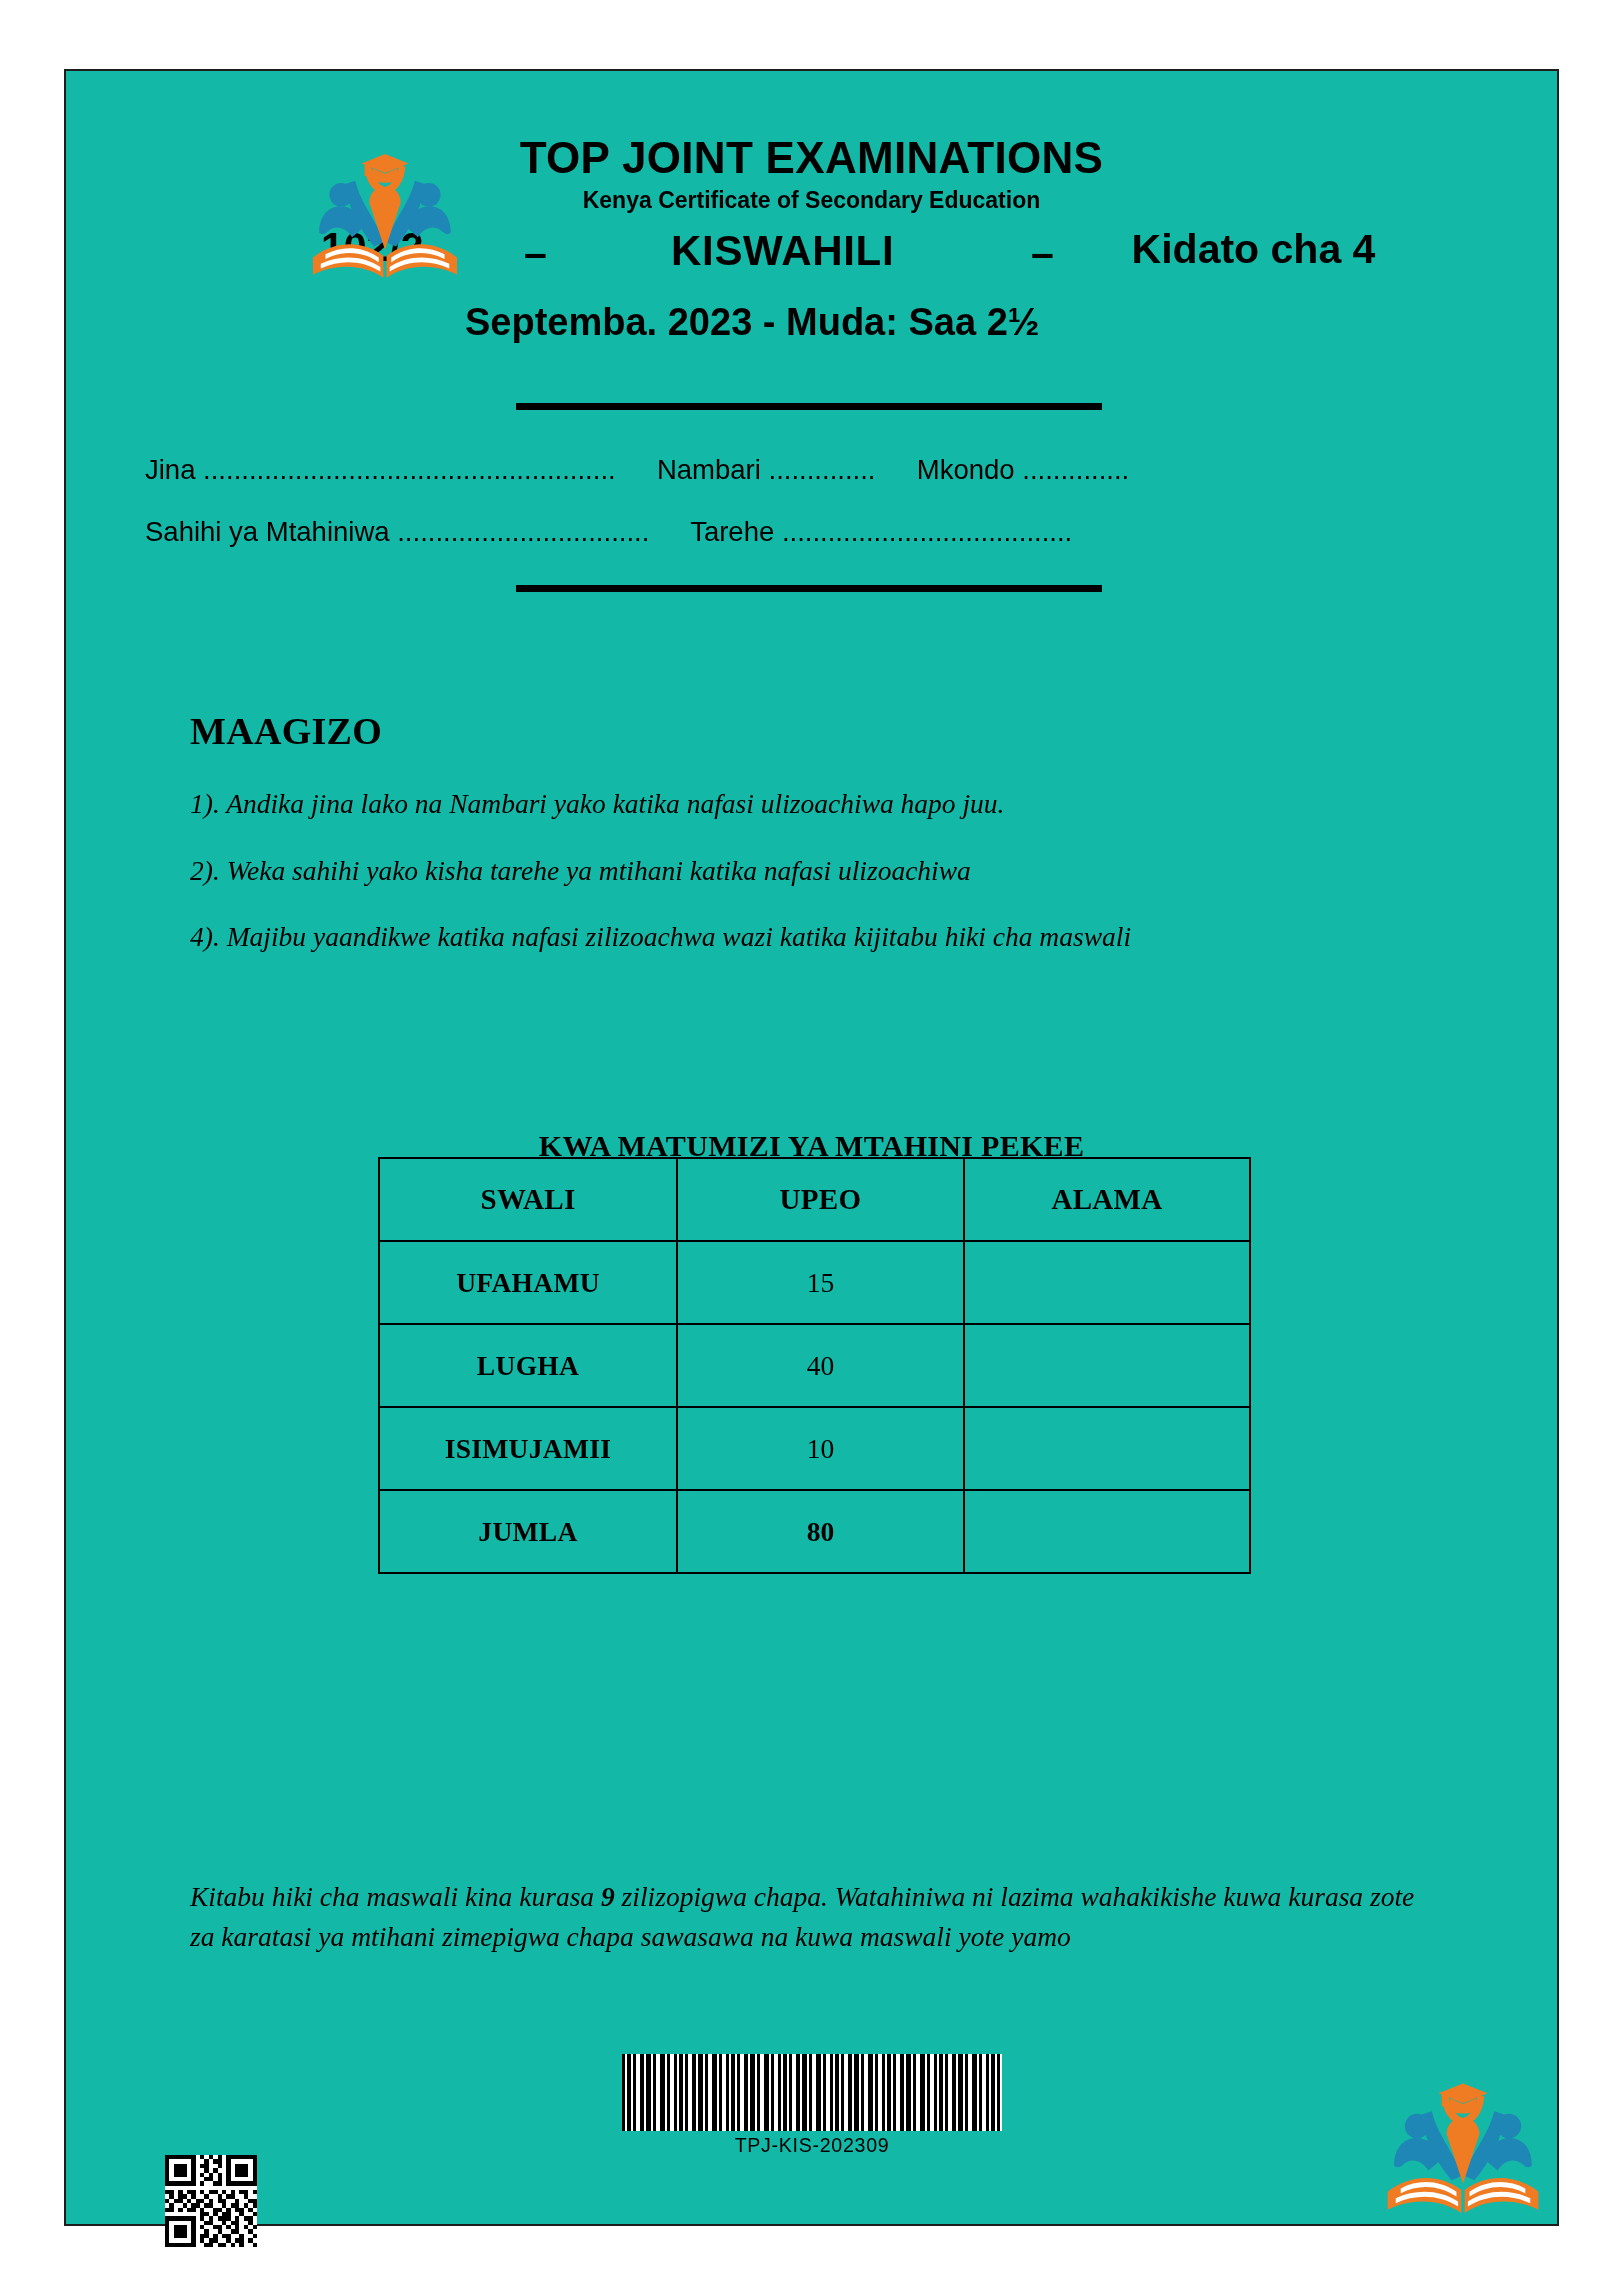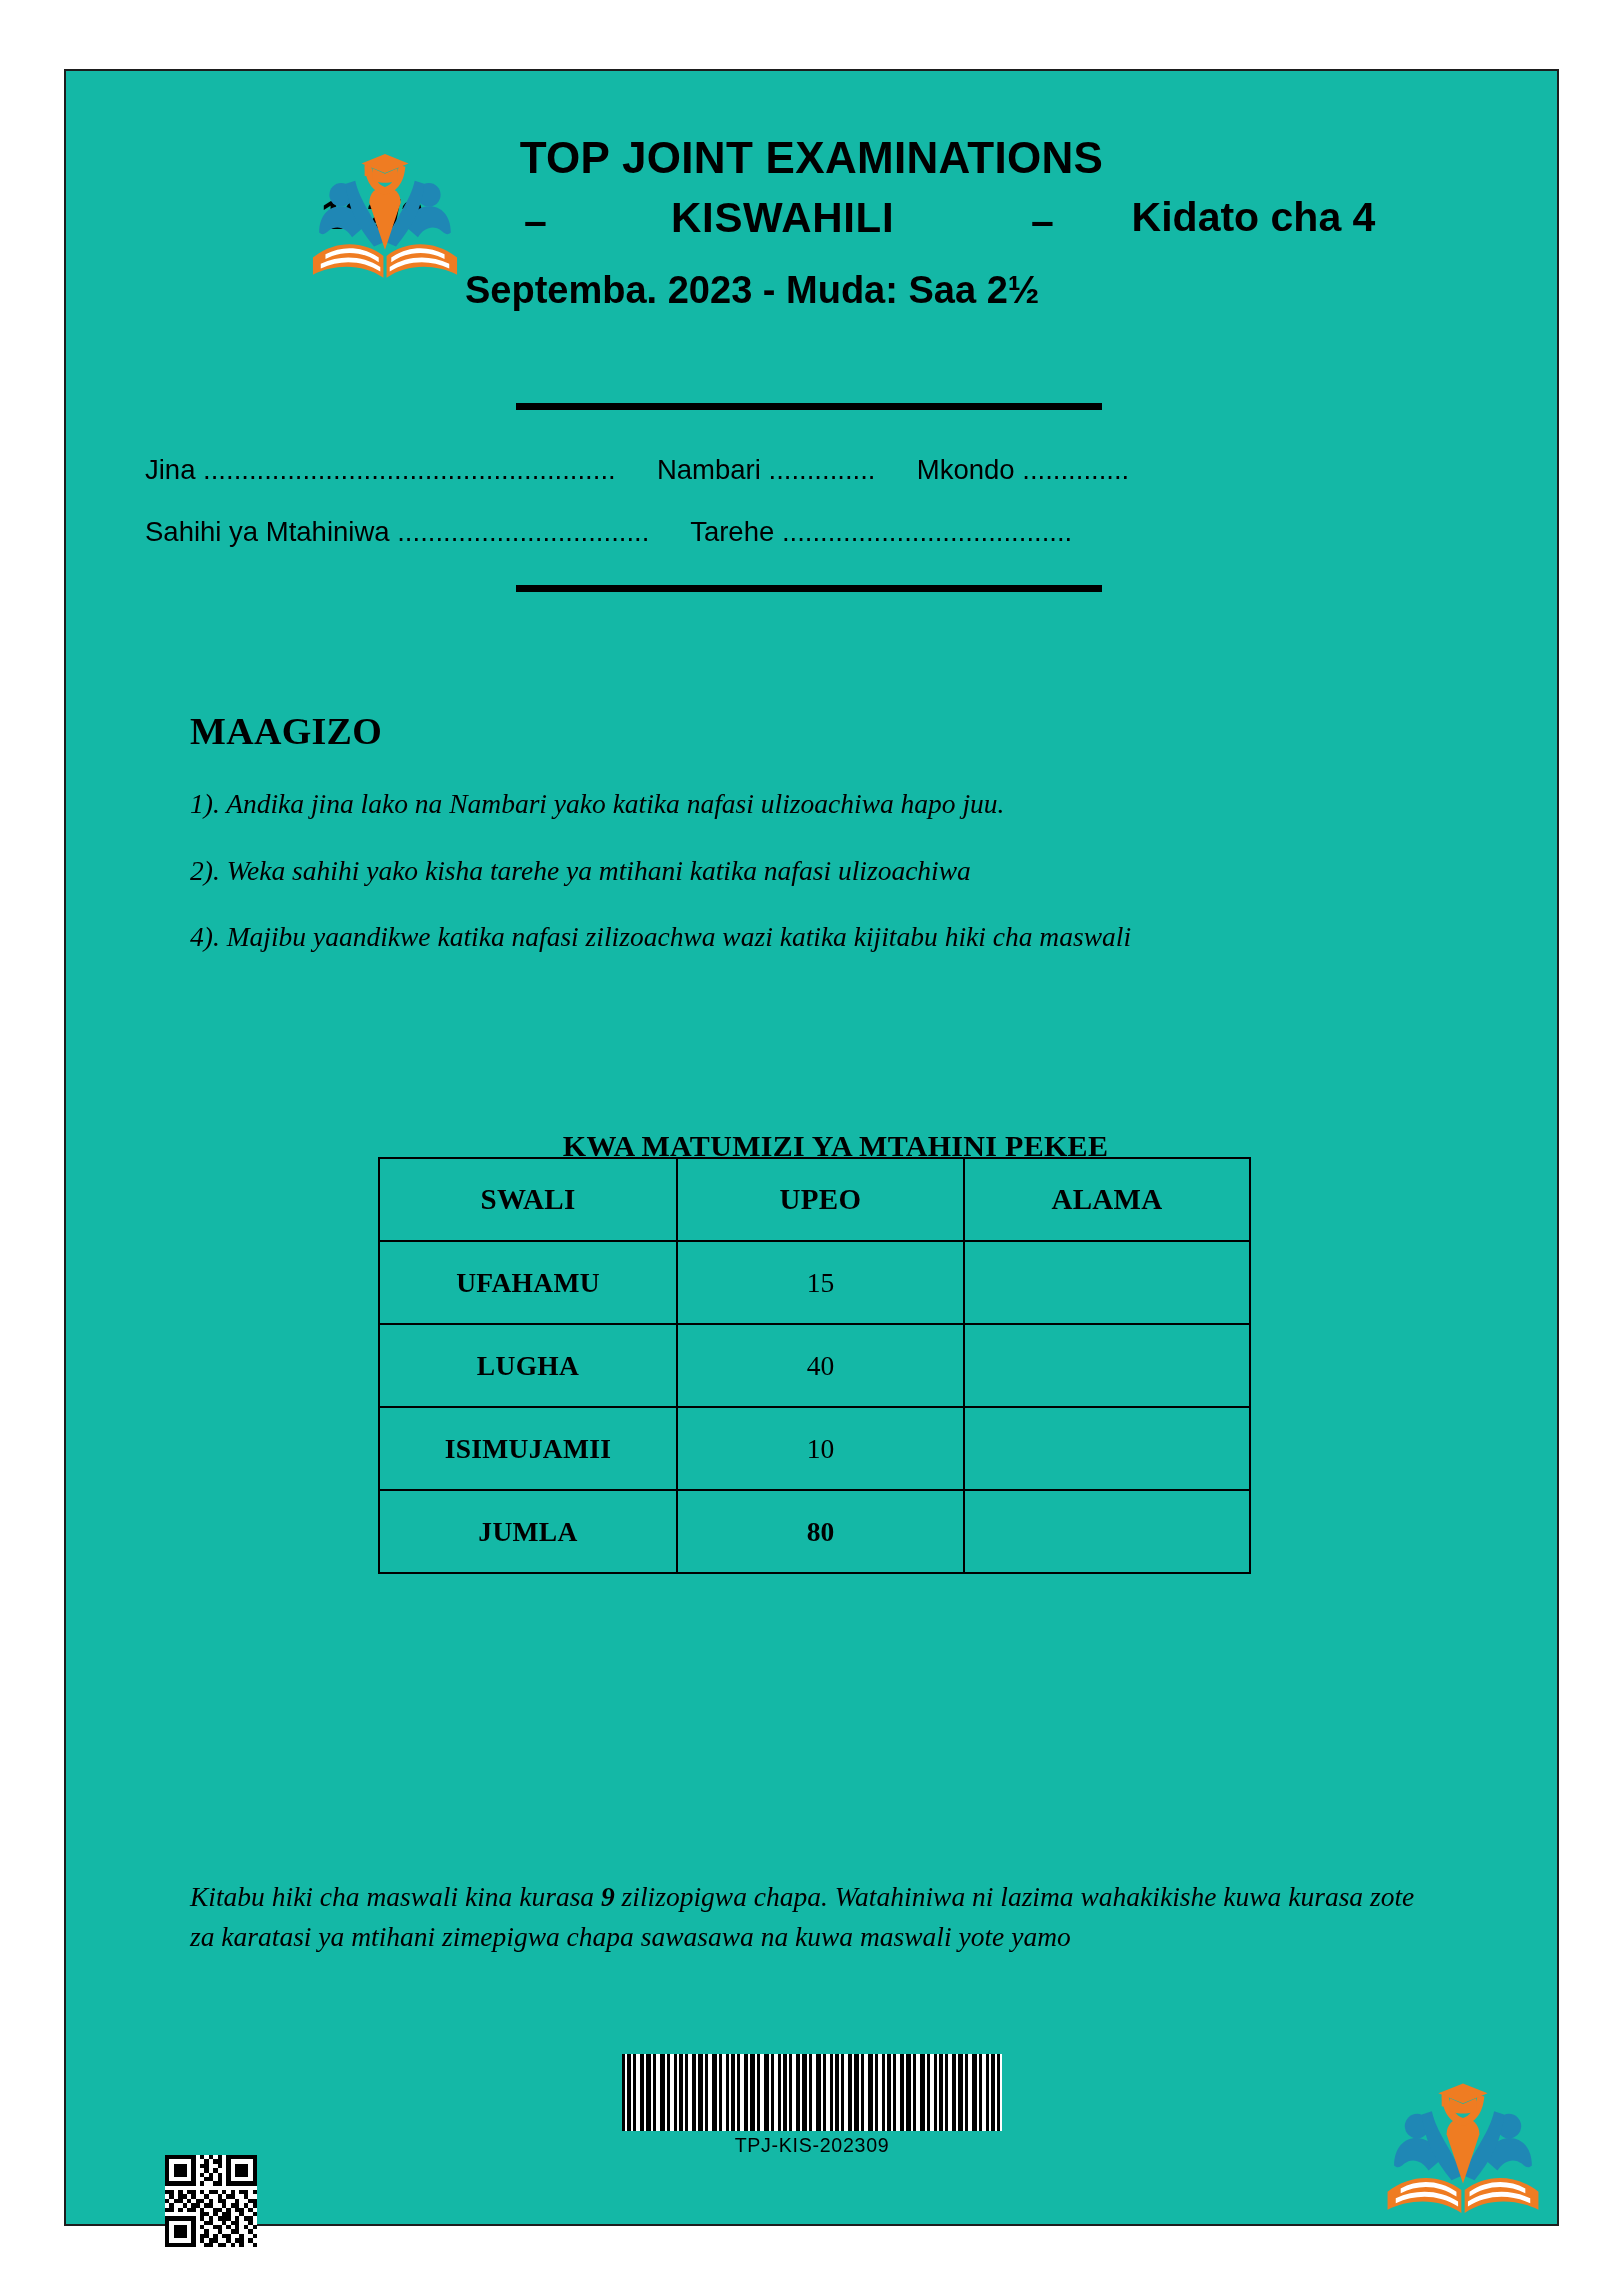--- a/index.html
+++ b/index.html
@@ -284,6 +284,7 @@
 
     <div class="exam-title">TOP JOINT EXAMINATIONS</div>
 
+    <div class="exam-subtitle">Kenya Certificate of Secondary Education</div>
 
     <div class="code-row">
       <span class="paper-code">102/2</span>

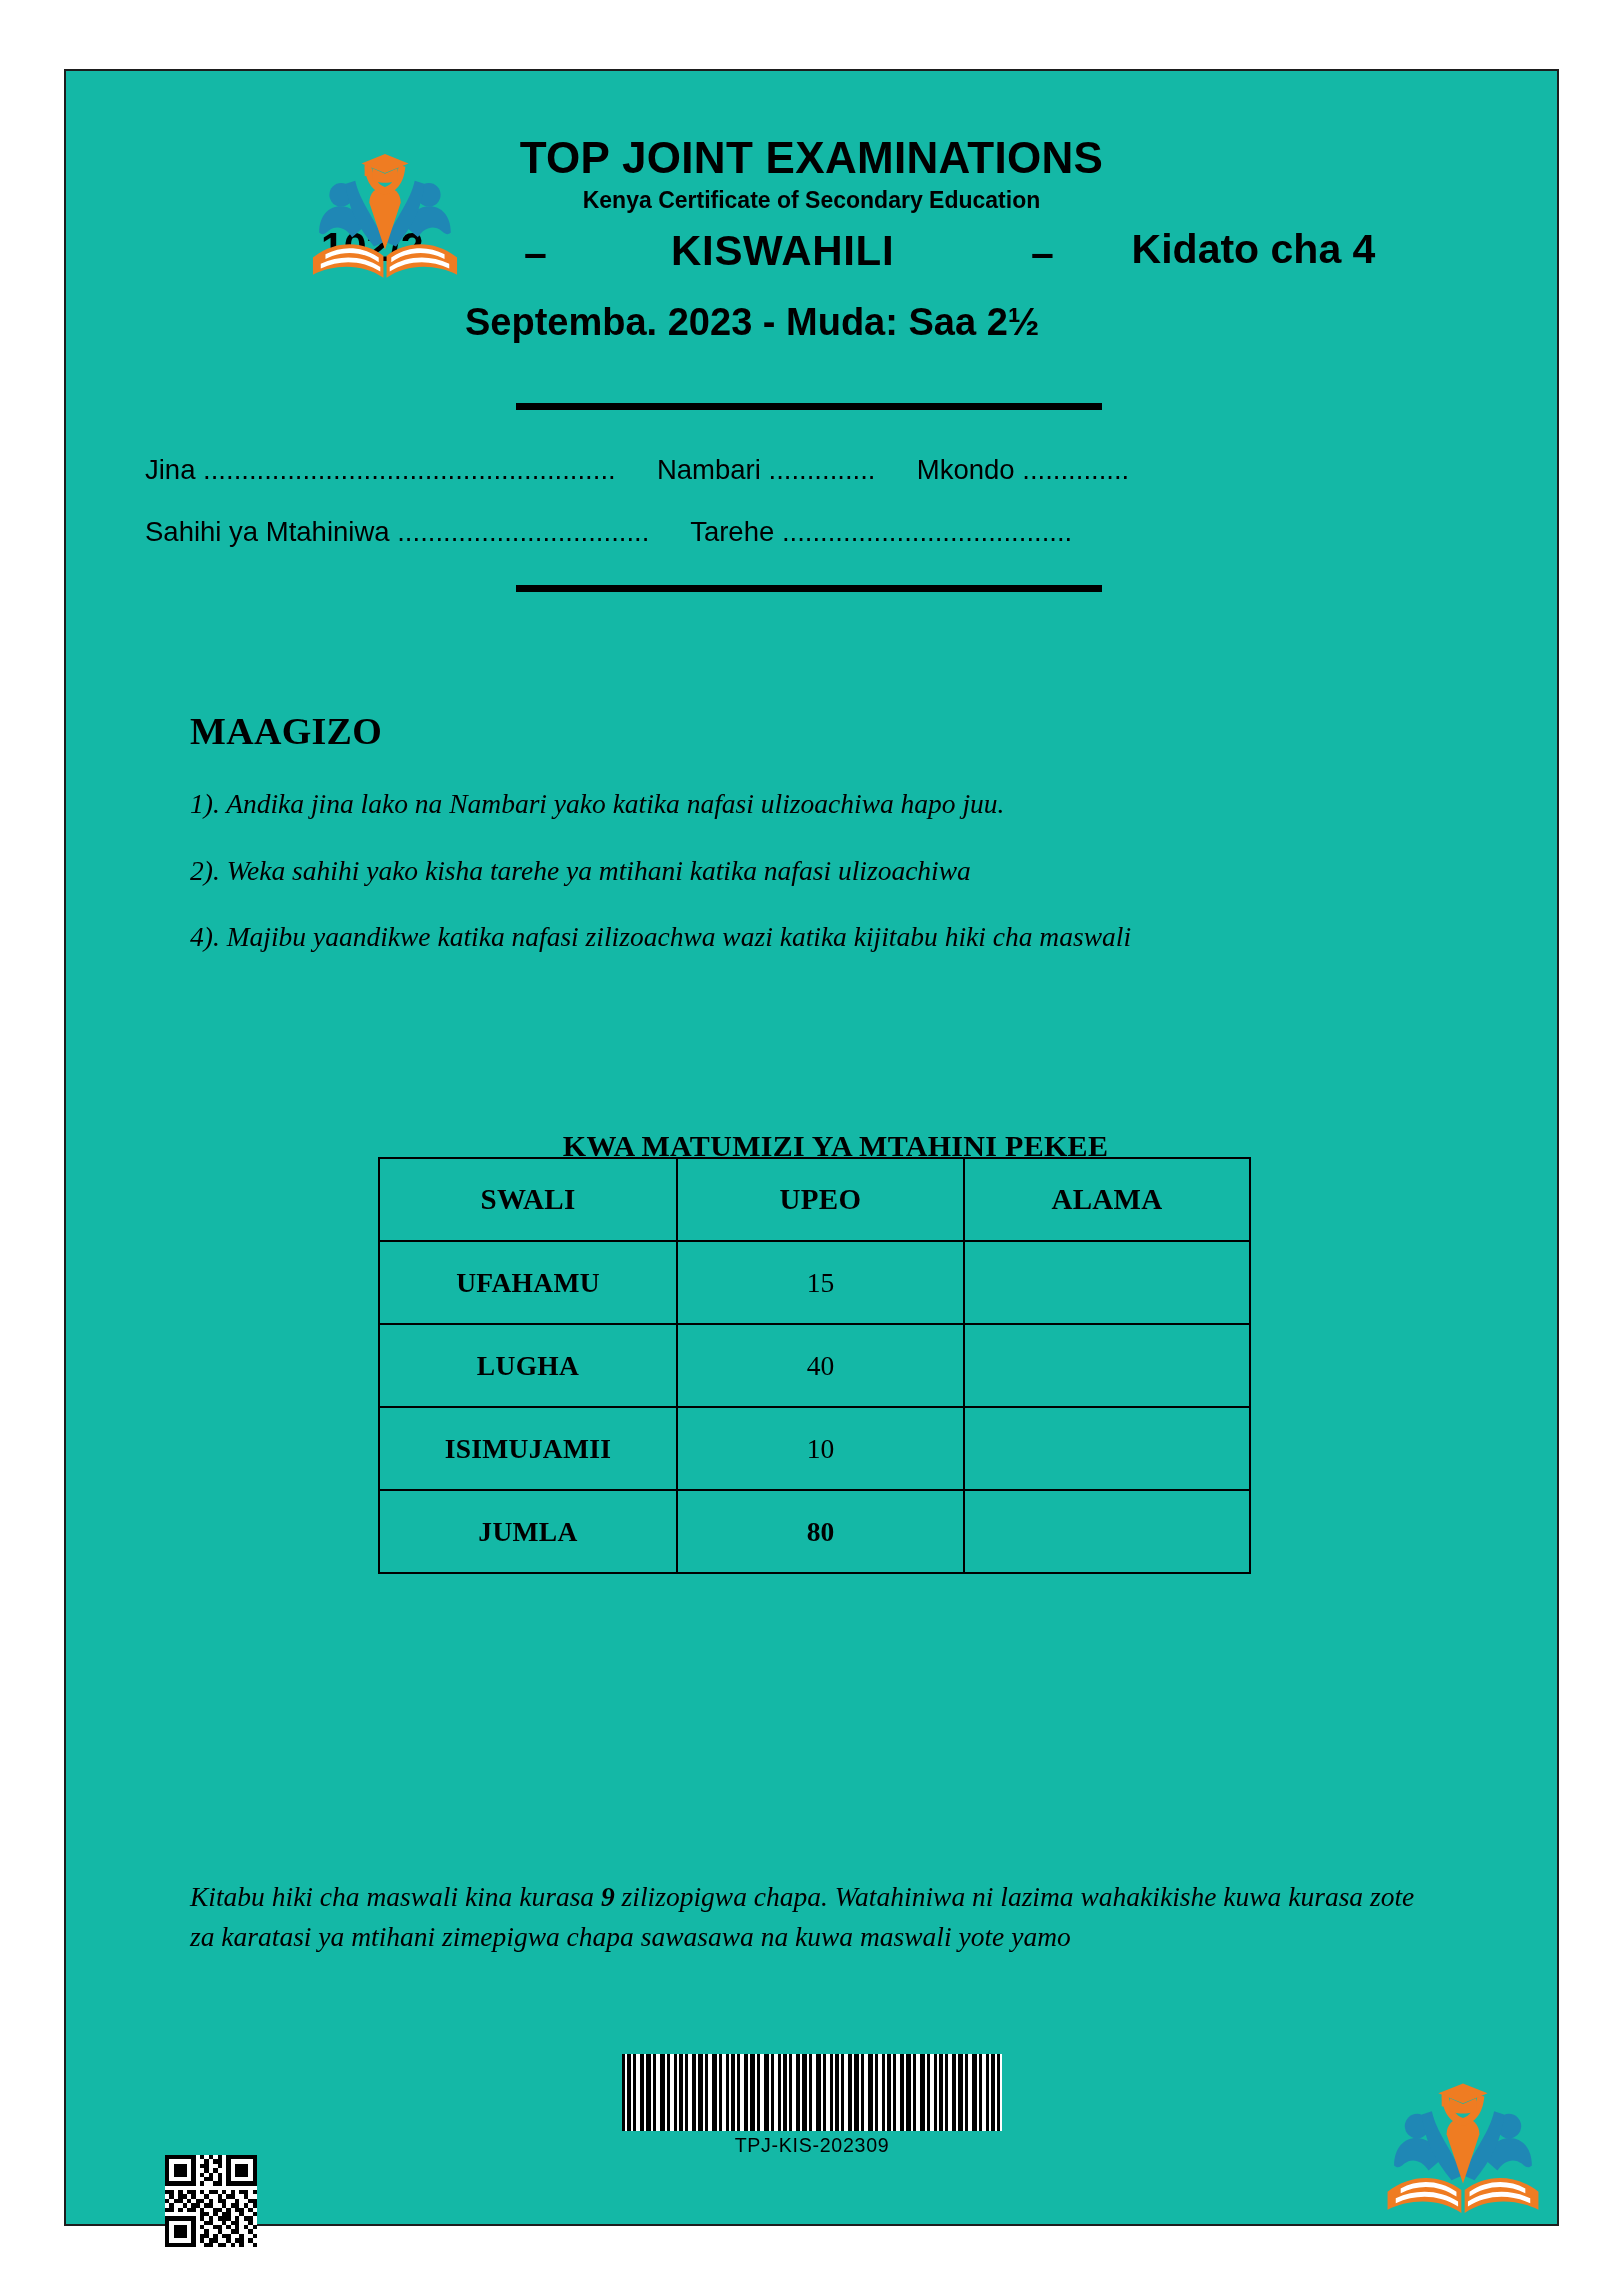--- a/index.html
+++ b/index.html
@@ -177,7 +177,6 @@
     font-weight: bold;
     font-size: 30px;
     letter-spacing: 0.3px;
-    padding-left: 24px;
   }
   table.marks {
     position: absolute;

